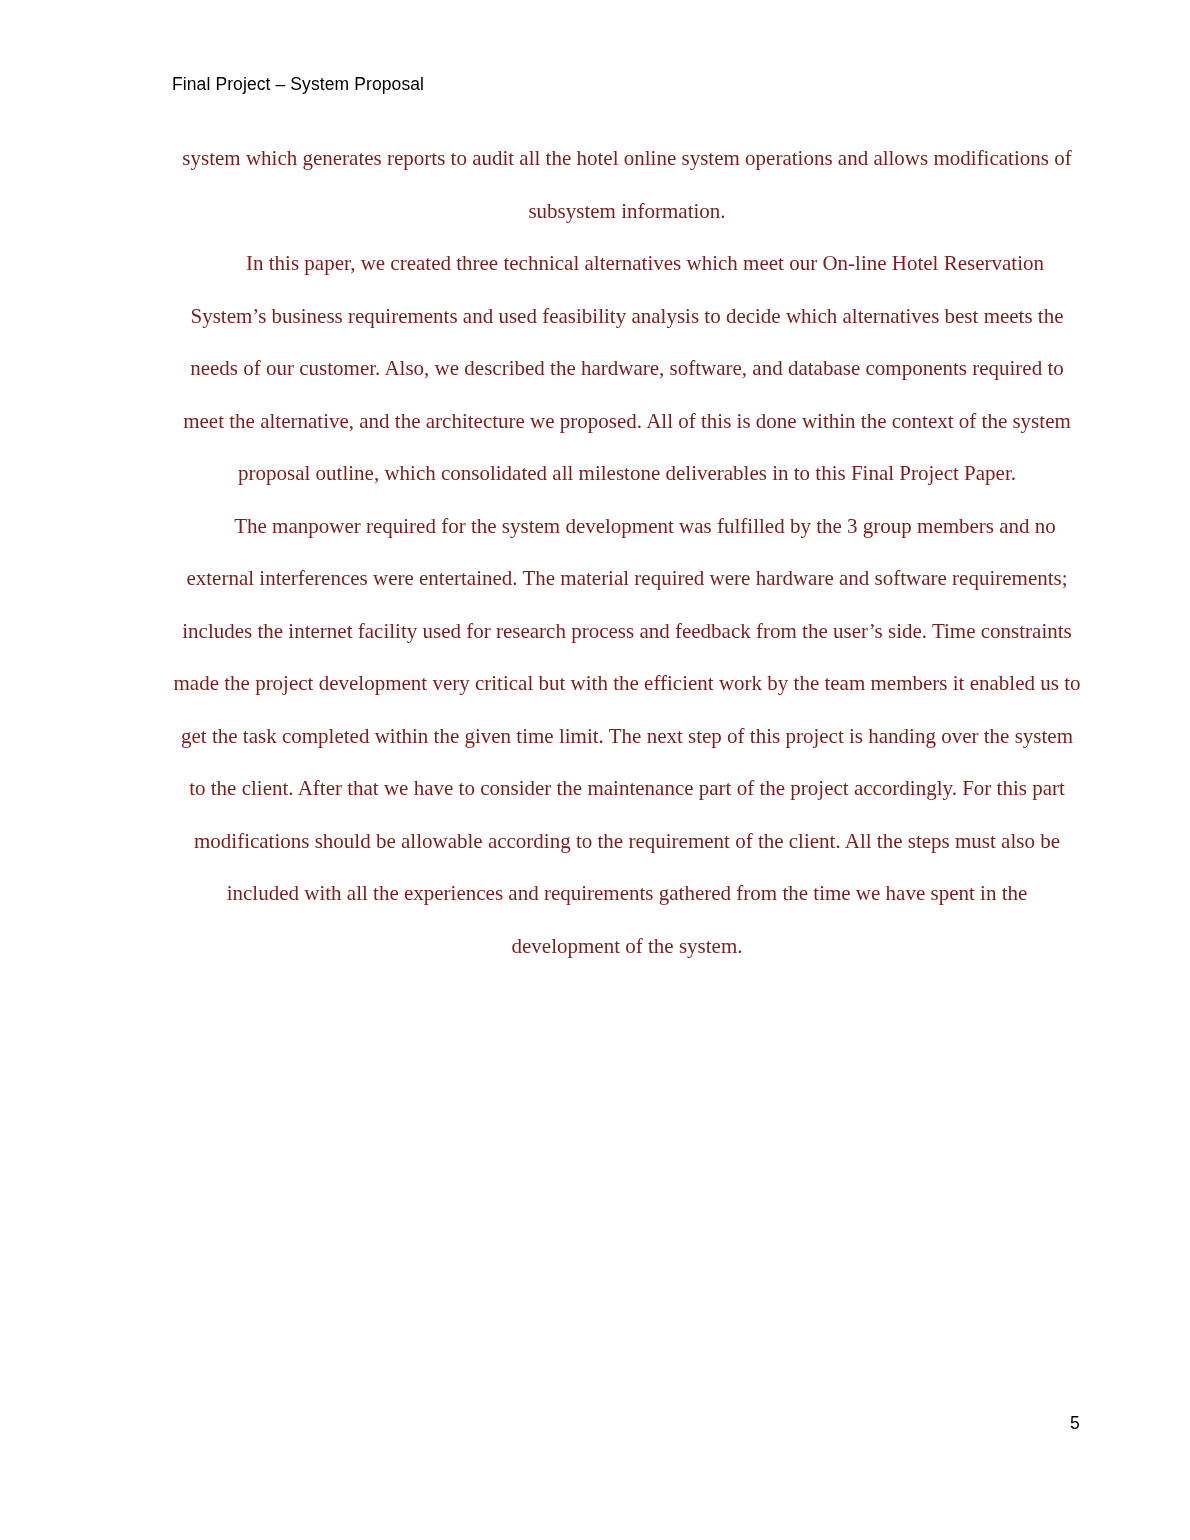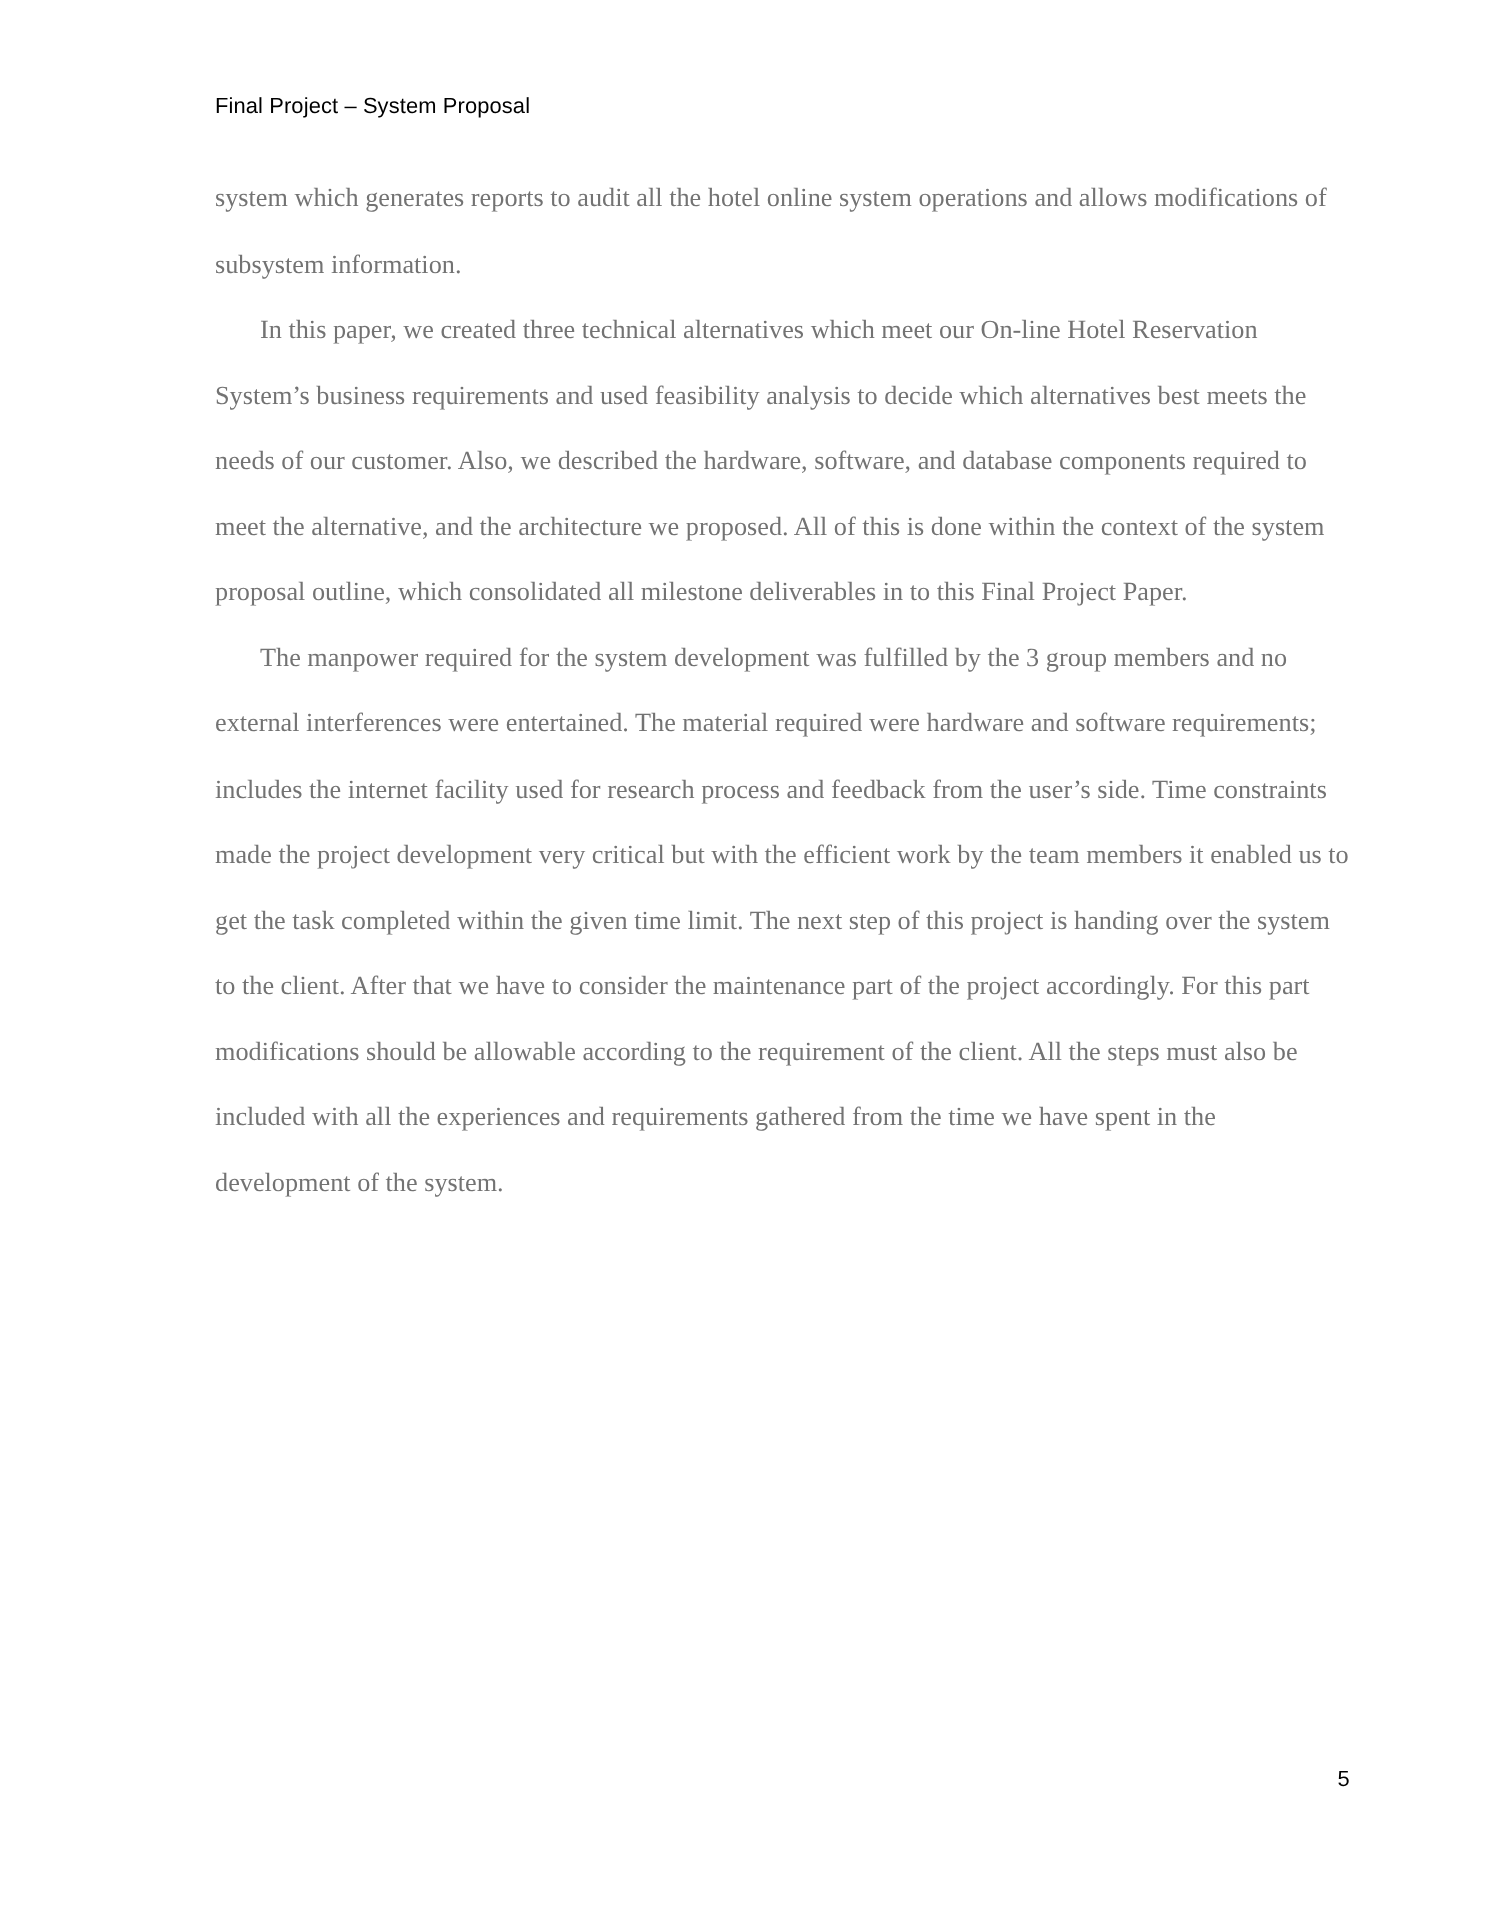--- a/index.html
+++ b/index.html
@@ -34,8 +34,8 @@
     font-family: "Liberation Serif", serif;
     font-size: 21px;
     line-height: 52.5px;
-    color: #737373;
-    text-align: left;
+    color: #7f1d1d;
+    text-align: center;
   }
   .body-text p {
     margin: 0;

